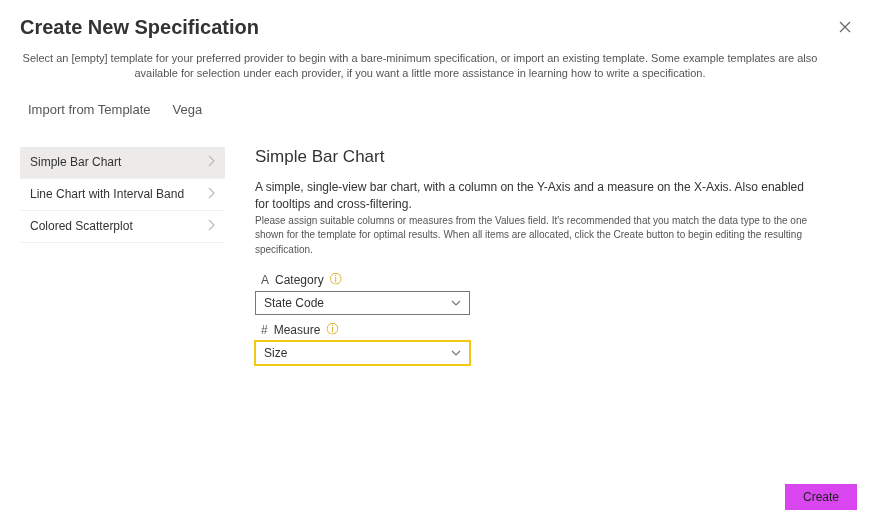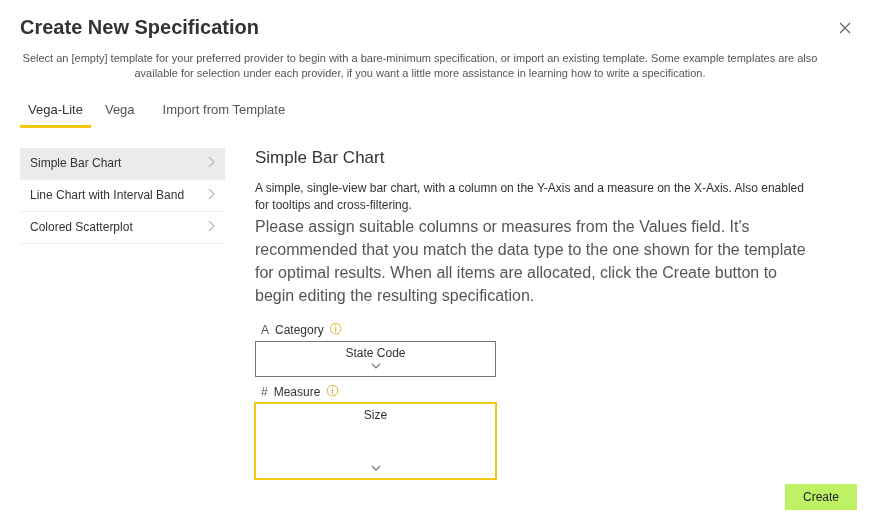--- a/index.html
+++ b/index.html
@@ -19,7 +19,7 @@
       padding: 16px 20px 8px 20px;
       display: flex;
       justify-content: space-between;
-      align-items: flex-end;
+      align-items: center;
     }
     .title {
       font-size: 20px;

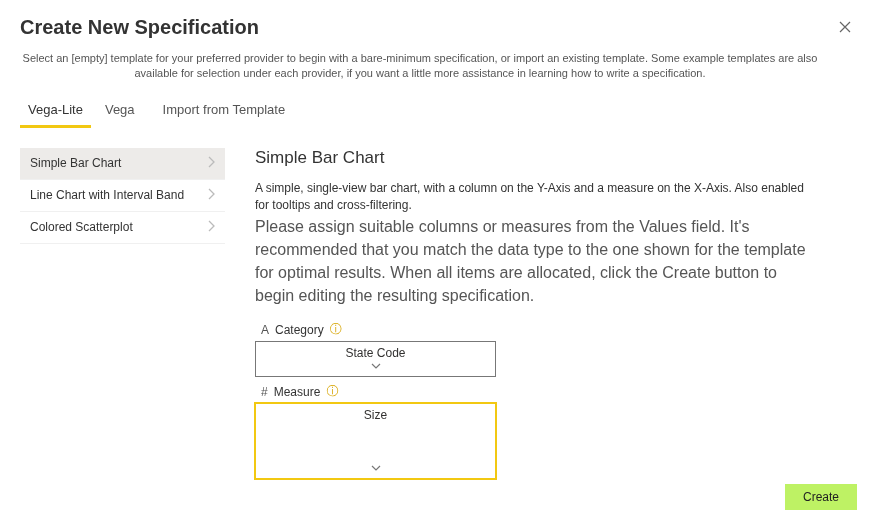--- a/index.html
+++ b/index.html
@@ -183,7 +183,6 @@
 <div class="subtitle">Select an [empty] template for your preferred provider to begin with a bare-minimum specification, or import an existing template. Some example templates are also available for selection under each provider, if you want a little more assistance in learning how to write a specification.</div>
 
 <div class="tabs">
-  <div class="tab active">Vega-Lite</div>
   <div class="tab">Vega</div>
   <div class="tab">Import from Template</div>
 </div>

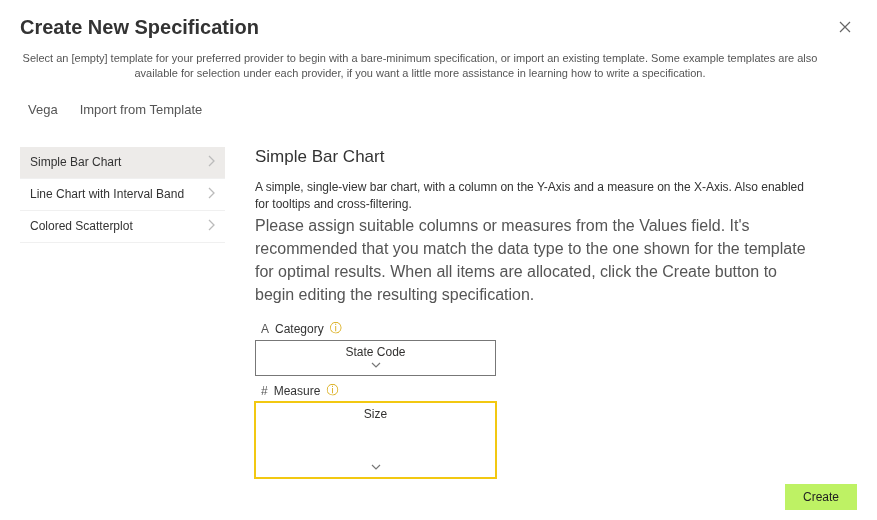--- a/index.html
+++ b/index.html
@@ -183,8 +183,8 @@
 <div class="subtitle">Select an [empty] template for your preferred provider to begin with a bare-minimum specification, or import an existing template. Some example templates are also available for selection under each provider, if you want a little more assistance in learning how to write a specification.</div>
 
 <div class="tabs">
+  <div class="tab">Import from Template</div>
   <div class="tab">Vega</div>
-  <div class="tab">Import from Template</div>
 </div>
 
 <div class="content">

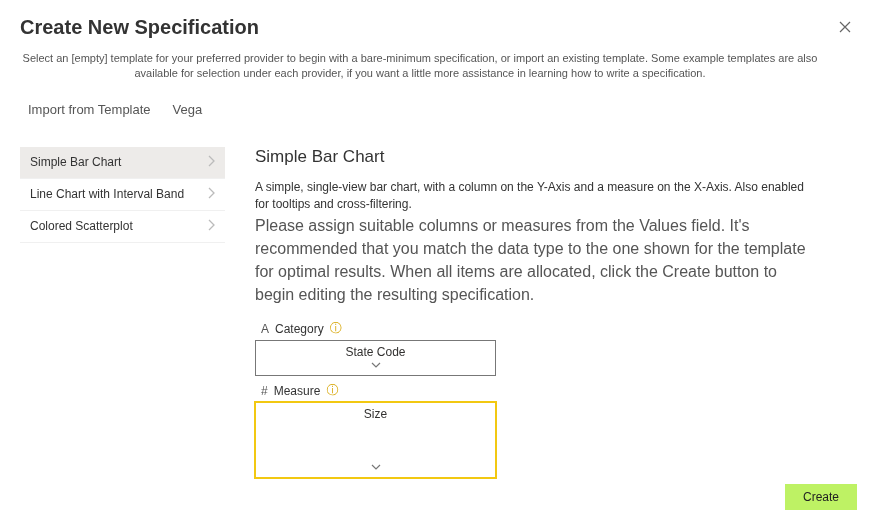--- a/index.html
+++ b/index.html
@@ -103,7 +103,7 @@
       max-width: 565px;
     }
     .detail-hint {
-      font-size: 16px;
+      font-size: 10px;
       color: #555;
       line-height: 1.45;
       margin-bottom: 14px;

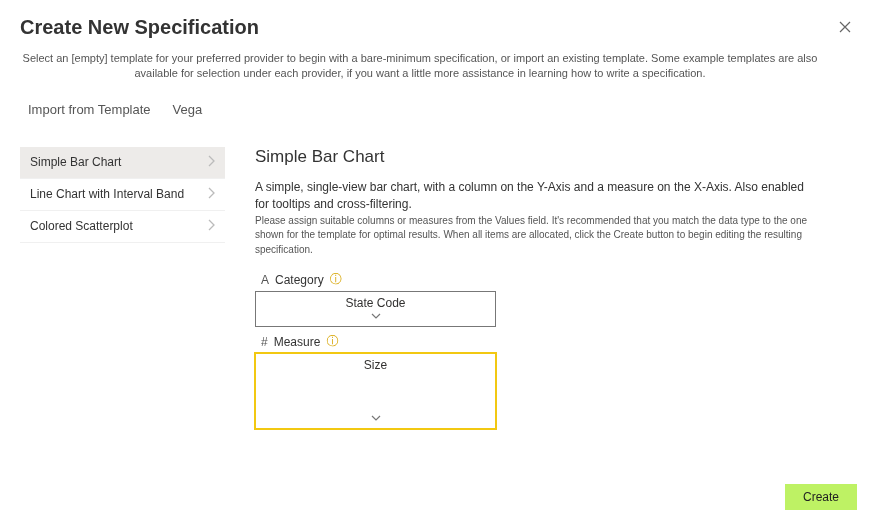--- a/index.html
+++ b/index.html
@@ -132,7 +132,7 @@
       font-size: 12px;
     }
     .select {
-      width: 241px;
+      width: 215px;
       display: flex;
       justify-content: space-between;
       align-items: center;
@@ -142,7 +142,6 @@
       background: #fff;
       cursor: pointer;
       margin-bottom: 6px;
-      flex-direction: column;
     }
     .select.active {
       outline: 2px solid #f2c811;

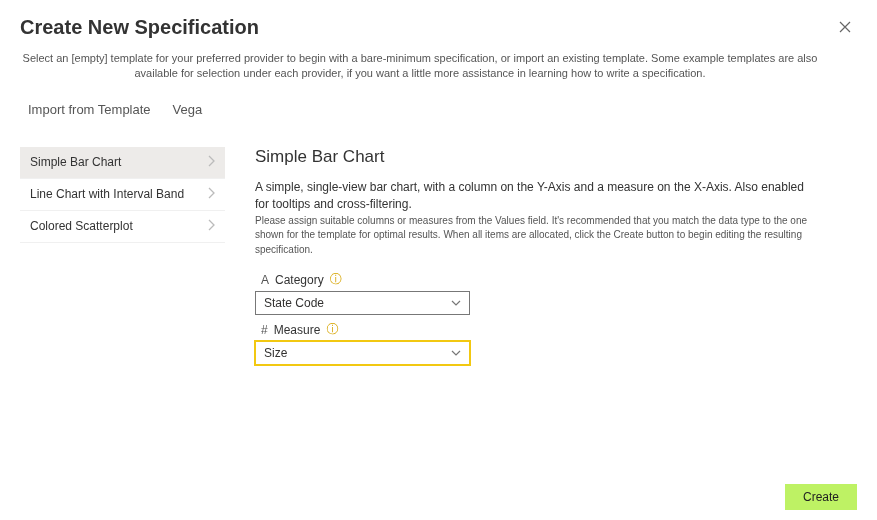--- a/index.html
+++ b/index.html
@@ -159,7 +159,7 @@
       right: 20px;
     }
     .create-btn {
-      background: #bef264;
+      background: #d946ef;
       border: none;
       padding: 6px 18px;
       font-size: 12px;

